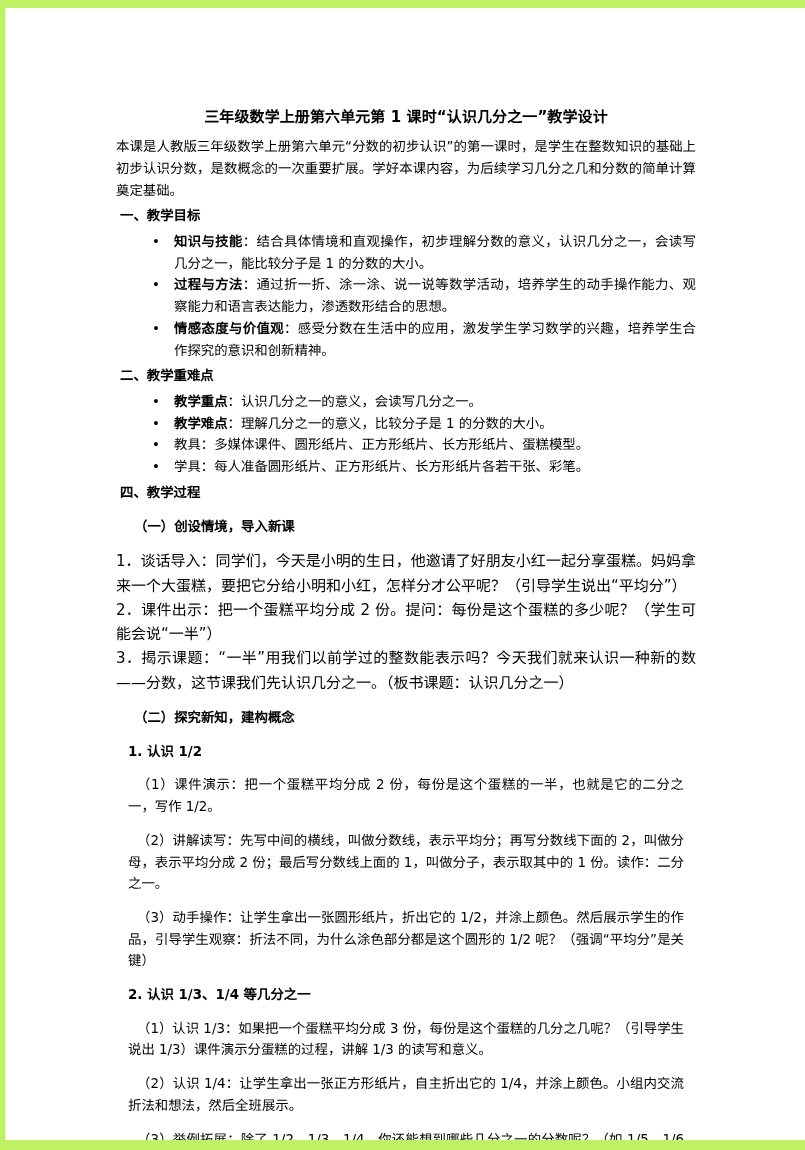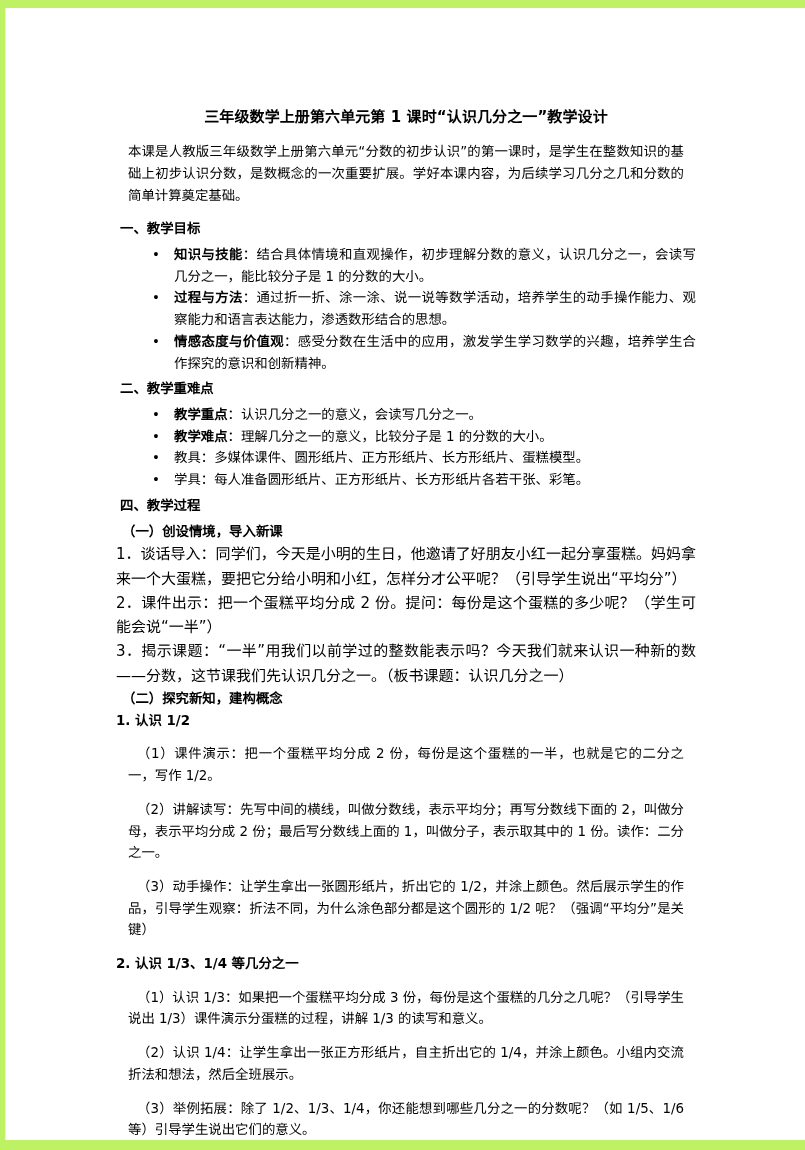--- a/index.html
+++ b/index.html
@@ -52,7 +52,7 @@
   p.para {
     font-size: 13.4px;
     line-height: 1.62;
-    margin: 12px;
+    margin: 0;
     text-align: justify;
     text-justify: inter-character;
   }

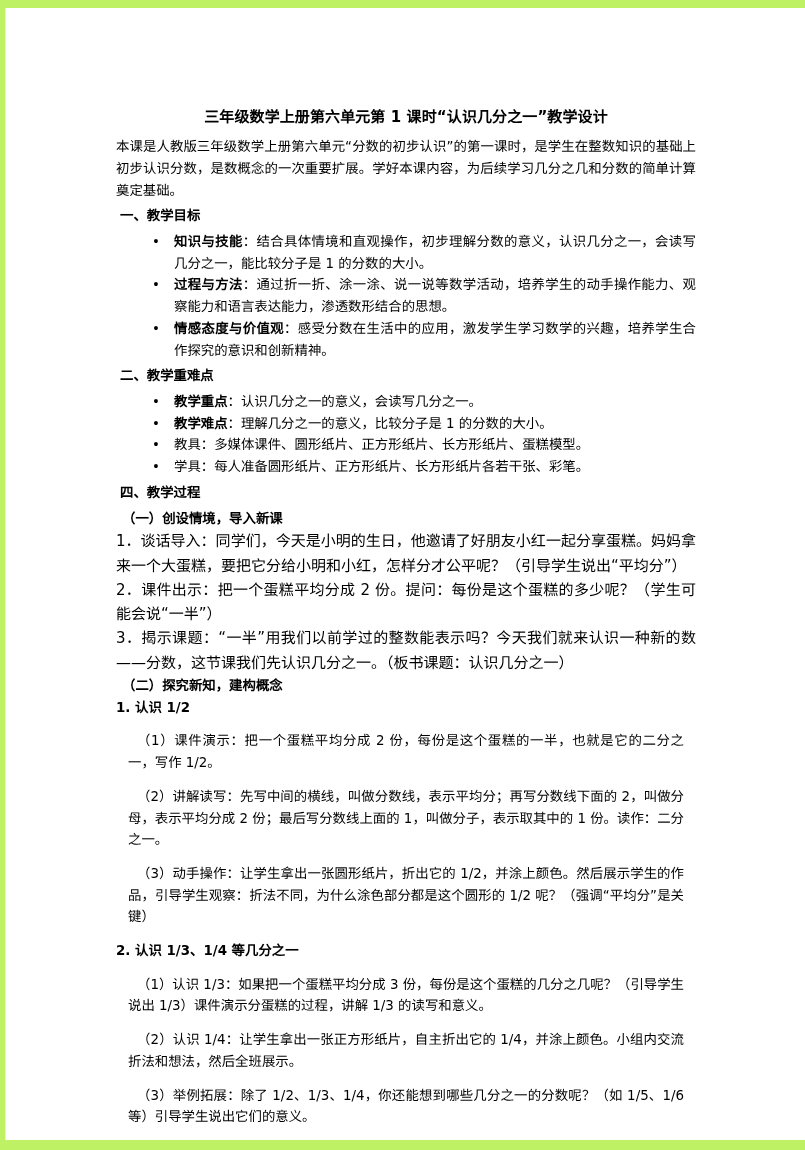--- a/index.html
+++ b/index.html
@@ -66,7 +66,7 @@
     font-size: 13.4px;
     font-weight: bold;
     line-height: 1.62;
-    margin: 0;
+    margin: 12px;
     padding-left: 6px;
   }
   .num-heading {

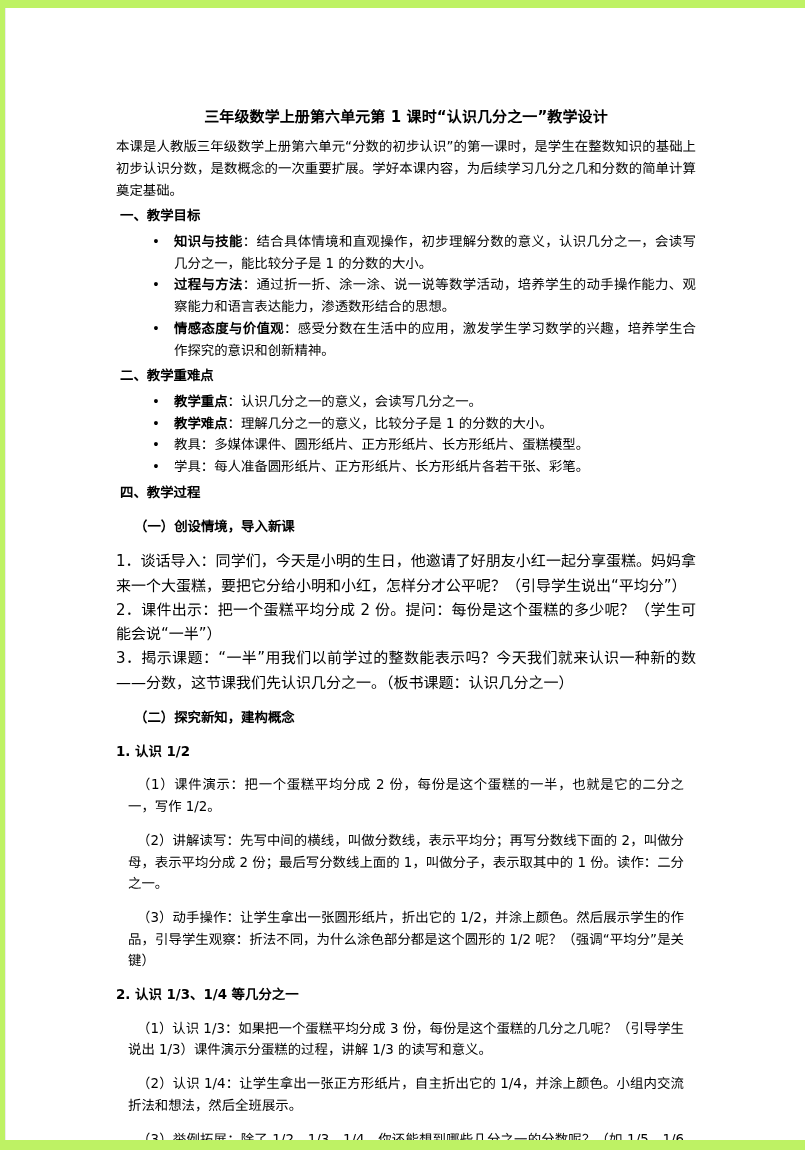--- a/index.html
+++ b/index.html
@@ -73,7 +73,7 @@
     font-size: 13.4px;
     font-weight: bold;
     line-height: 1.62;
-    margin: 0;
+    margin: 12px;
   }
   
   p.numpara {

